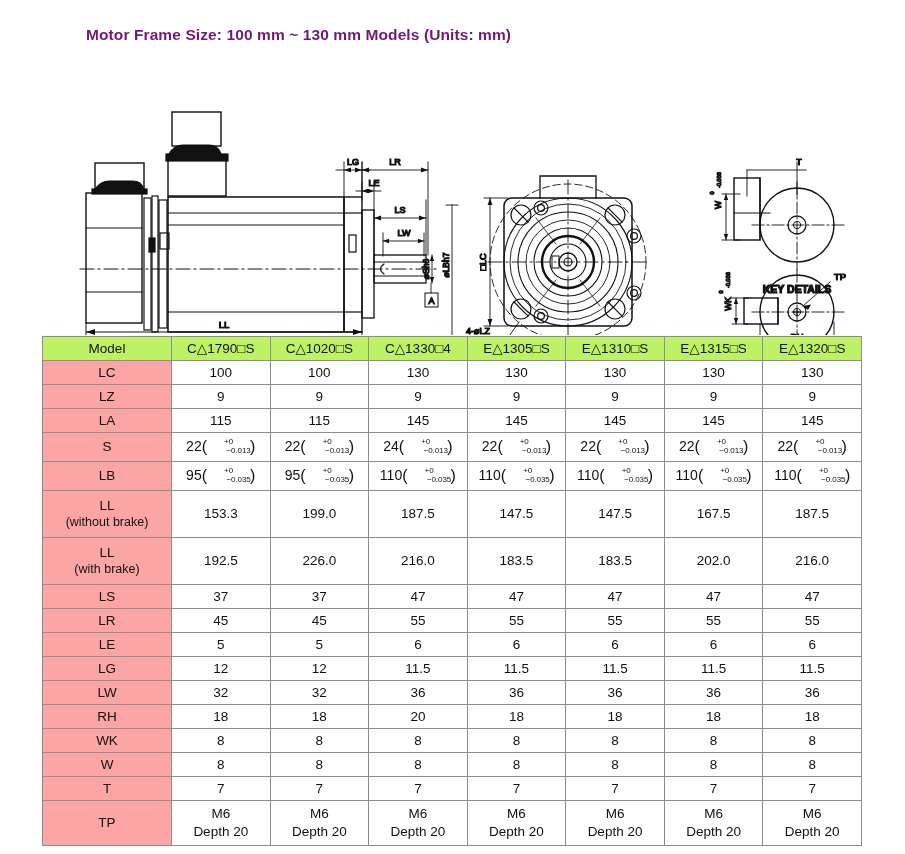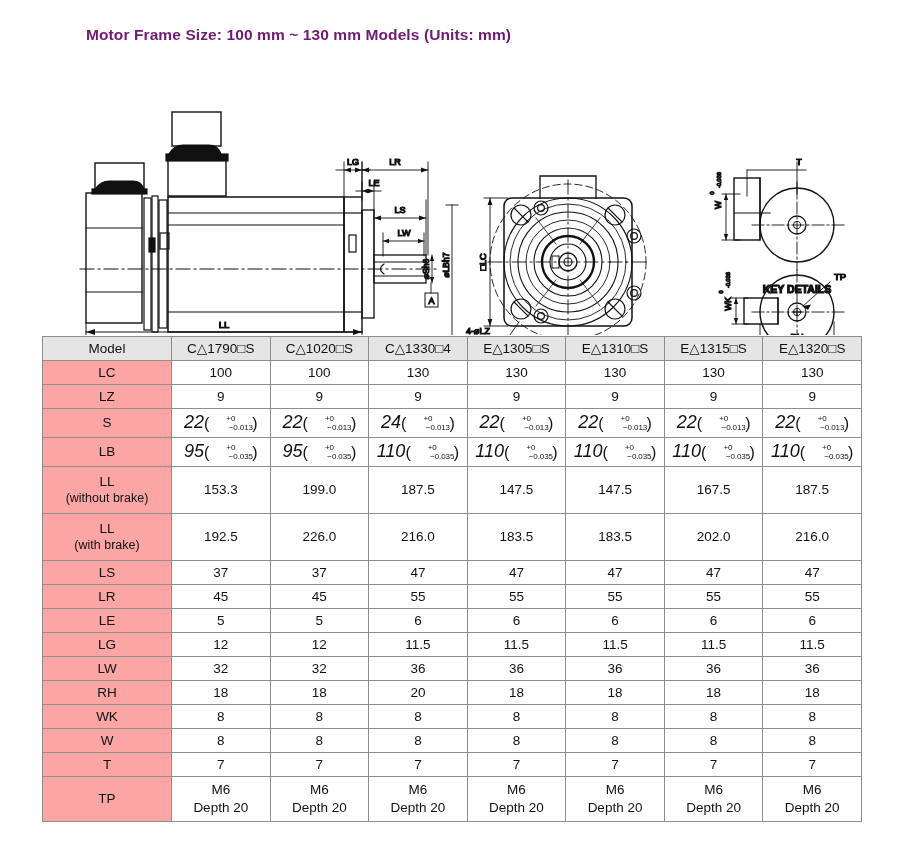--- a/index.html
+++ b/index.html
@@ -38,7 +38,7 @@
     background:#fca5a5;width:128px;font-size:13.5px;
   }
   table.spec td.hdr{
-    background:#e5e5e5;font-size:13.5px;font-weight:normal;
+    background:#bef264;font-size:13.5px;font-weight:normal;
   }
   table.spec td.tall{height:46px;}
   table.spec td.tall2{height:44px;}

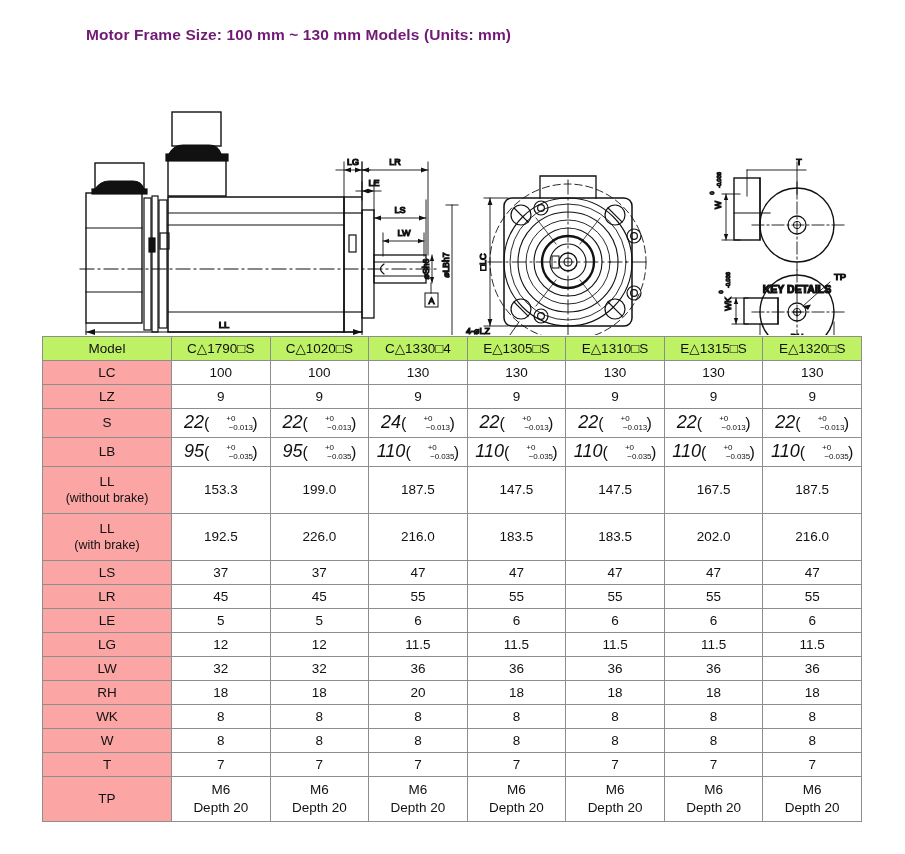--- a/index.html
+++ b/index.html
@@ -372,6 +372,16 @@
             <td>9</td>
           </tr>
           <tr>
+            <td class="rowlabel">LA</td>
+            <td>115</td>
+            <td>115</td>
+            <td>145</td>
+            <td>145</td>
+            <td>145</td>
+            <td>145</td>
+            <td>145</td>
+          </tr>
+          <tr>
             <td class="rowlabel tol">S</td>
             <td class="tol"><span class="tolval"><span class="base">22</span><span class="paren">(</span><span class="frac">
                   <span class="up">+0</span>

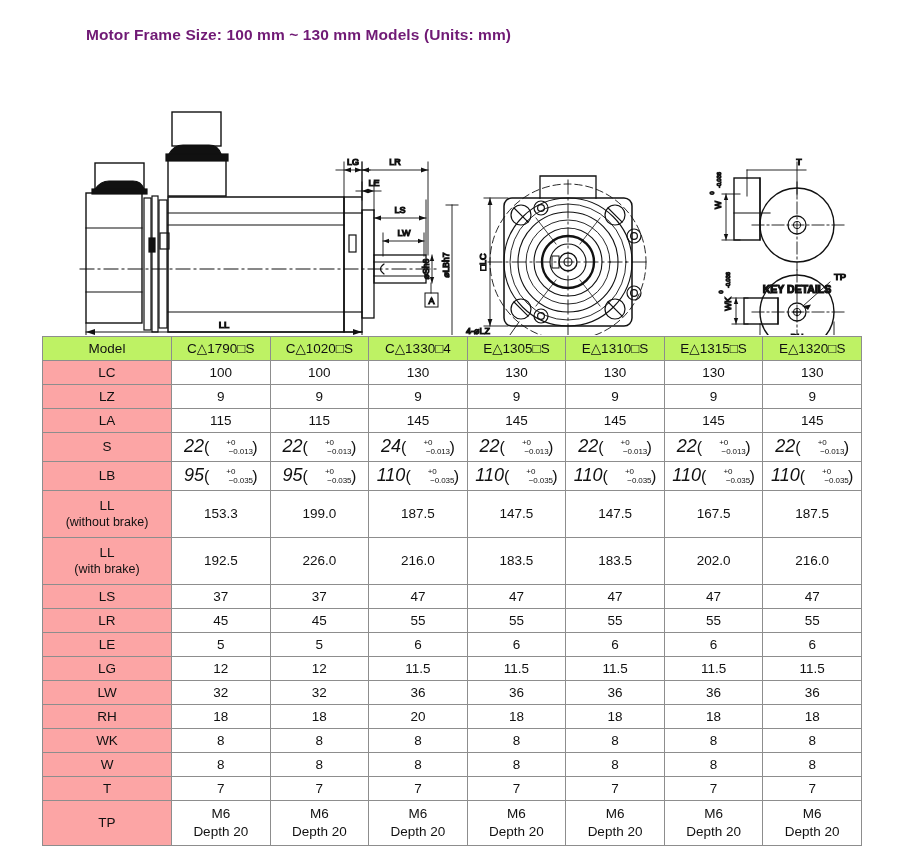--- a/index.html
+++ b/index.html
@@ -48,7 +48,7 @@
 
   
   .tolval{display:inline-block;white-space:nowrap;font-size:13.5px;}
-  .tolval .base{font-size:18px;font-style:italic;}
+  .tolval .base{font-size:14px;}
   .tolval .paren{font-size:16px;vertical-align:-1px;}
   .frac{
     display:inline-flex;flex-direction:column;

